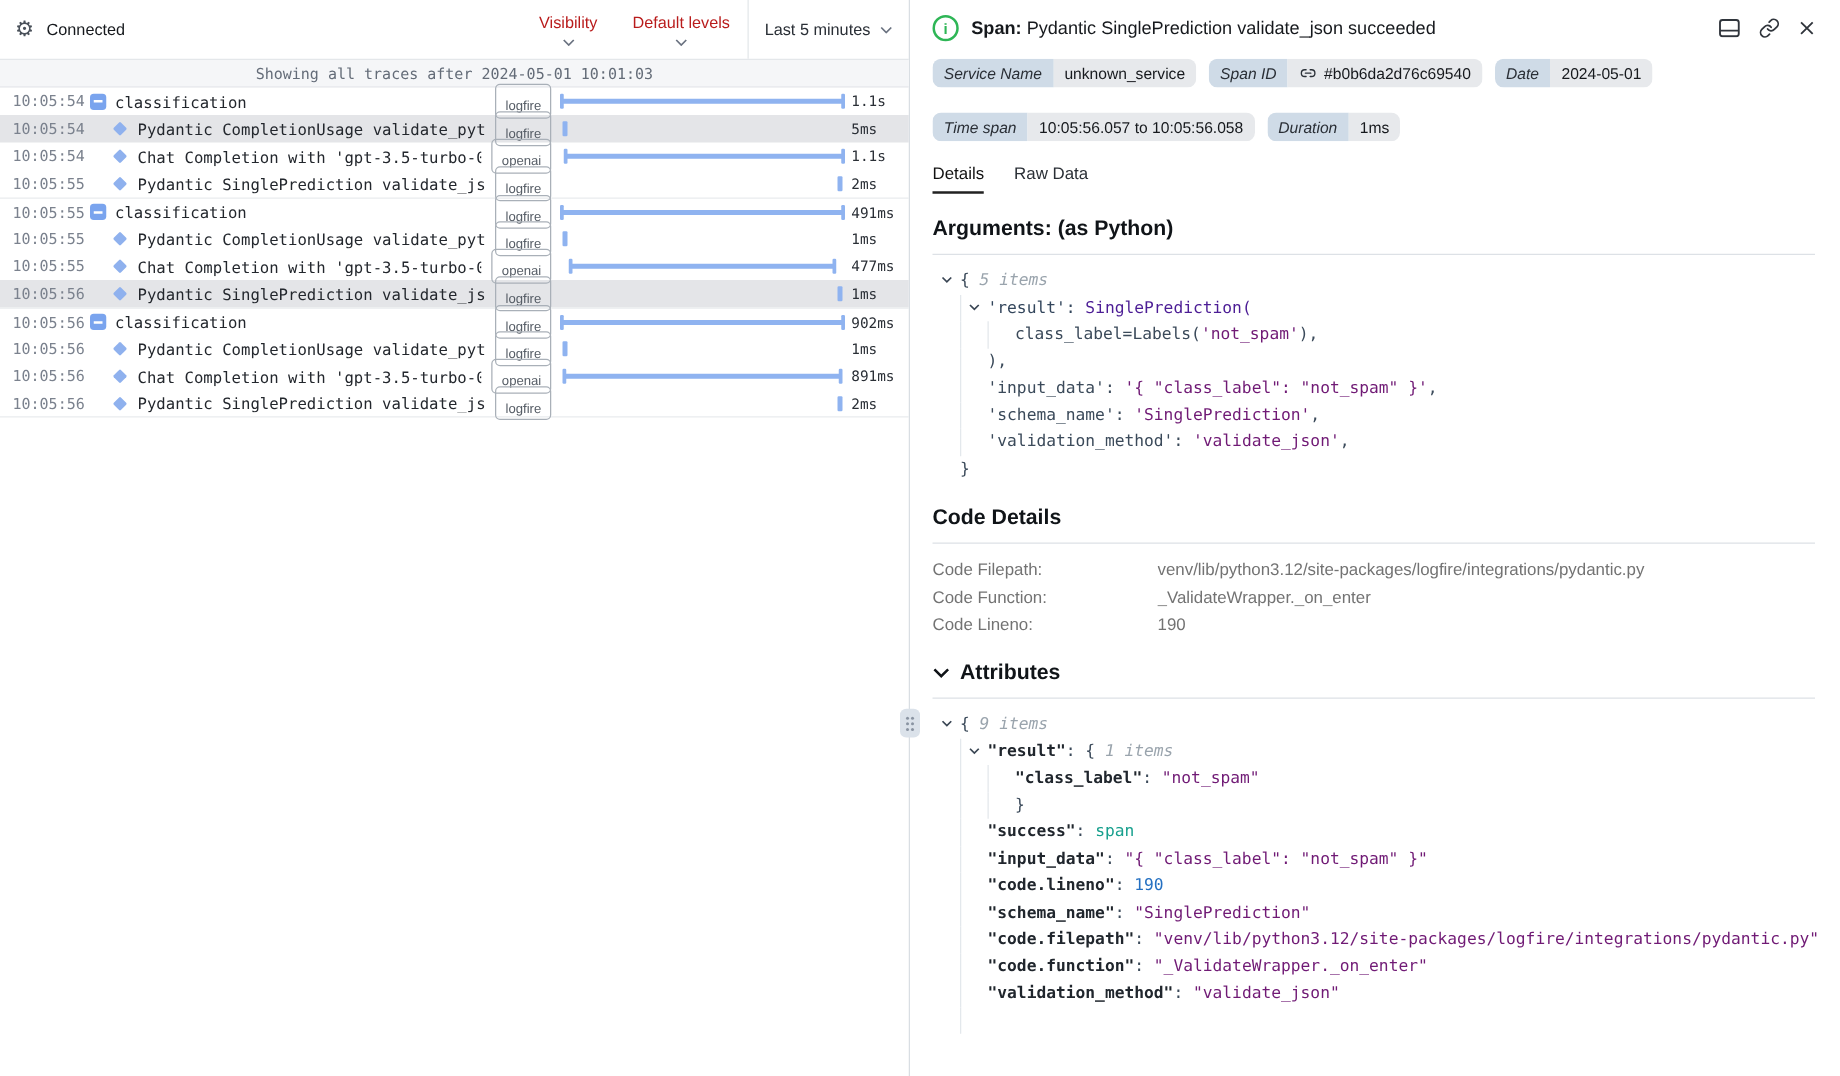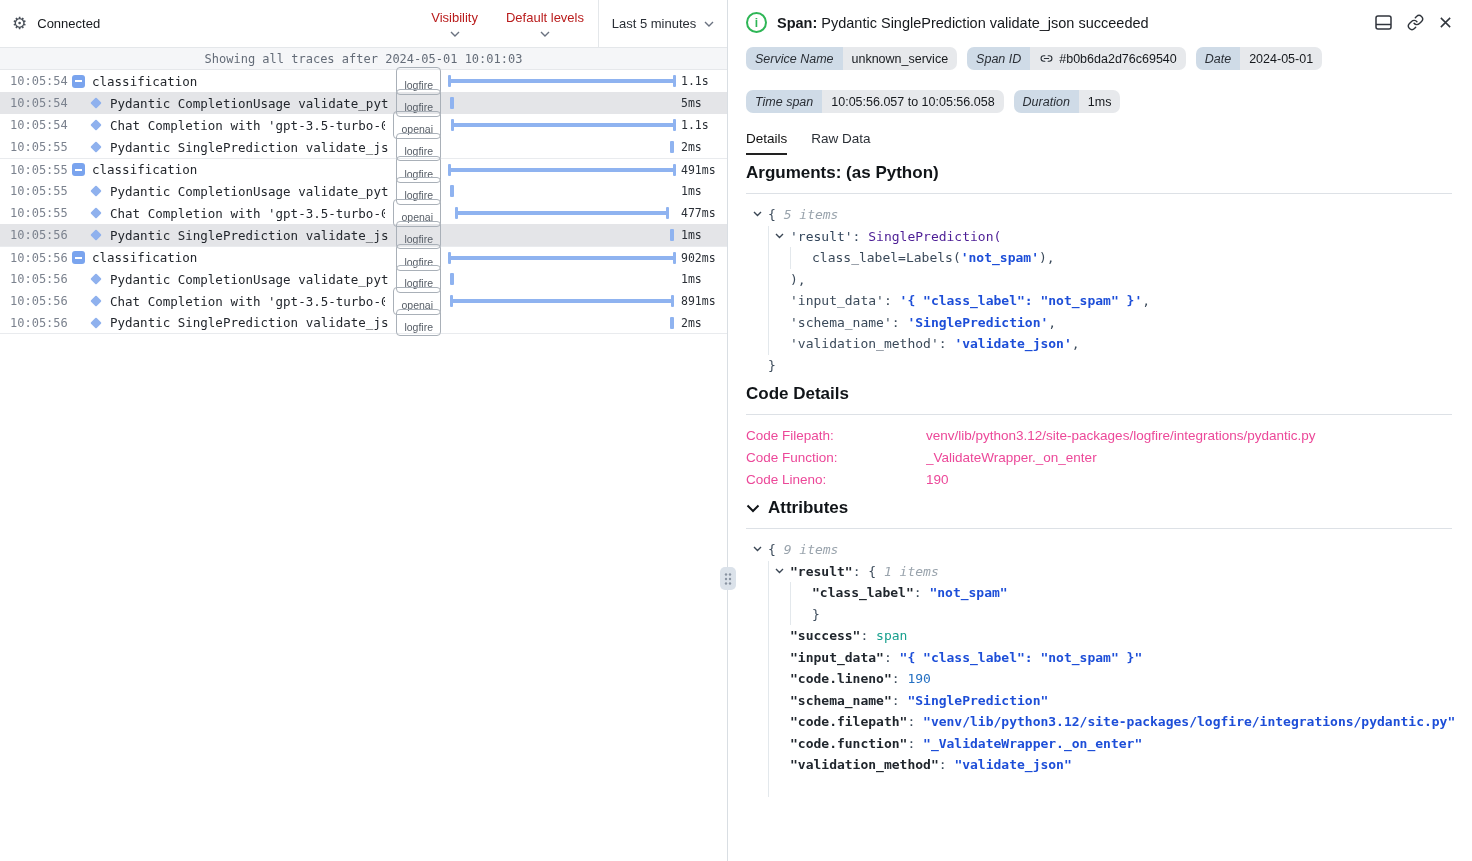--- a/index.html
+++ b/index.html
@@ -58,7 +58,7 @@
   .tab { font-size:13.5px; color:#2a2f36; padding-bottom:7px; cursor:pointer; }
   .tab.active { color:#111; border-bottom:2px solid #222; }
 
-  .sect-title { margin-top:8px; font-size:17px; font-weight:700; color:#101418; display:flex; align-items:center; gap:8px; }
+  .sect-title { margin-top:18px; font-size:17px; font-weight:700; color:#101418; display:flex; align-items:center; gap:8px; }
   .rule { border:none; border-top:1px solid #dde1e6; margin-top:10px; }
 
   .code { margin-top:10px; padding-left:22px; font-family:"DejaVu Sans Mono", monospace; font-size:13px; }

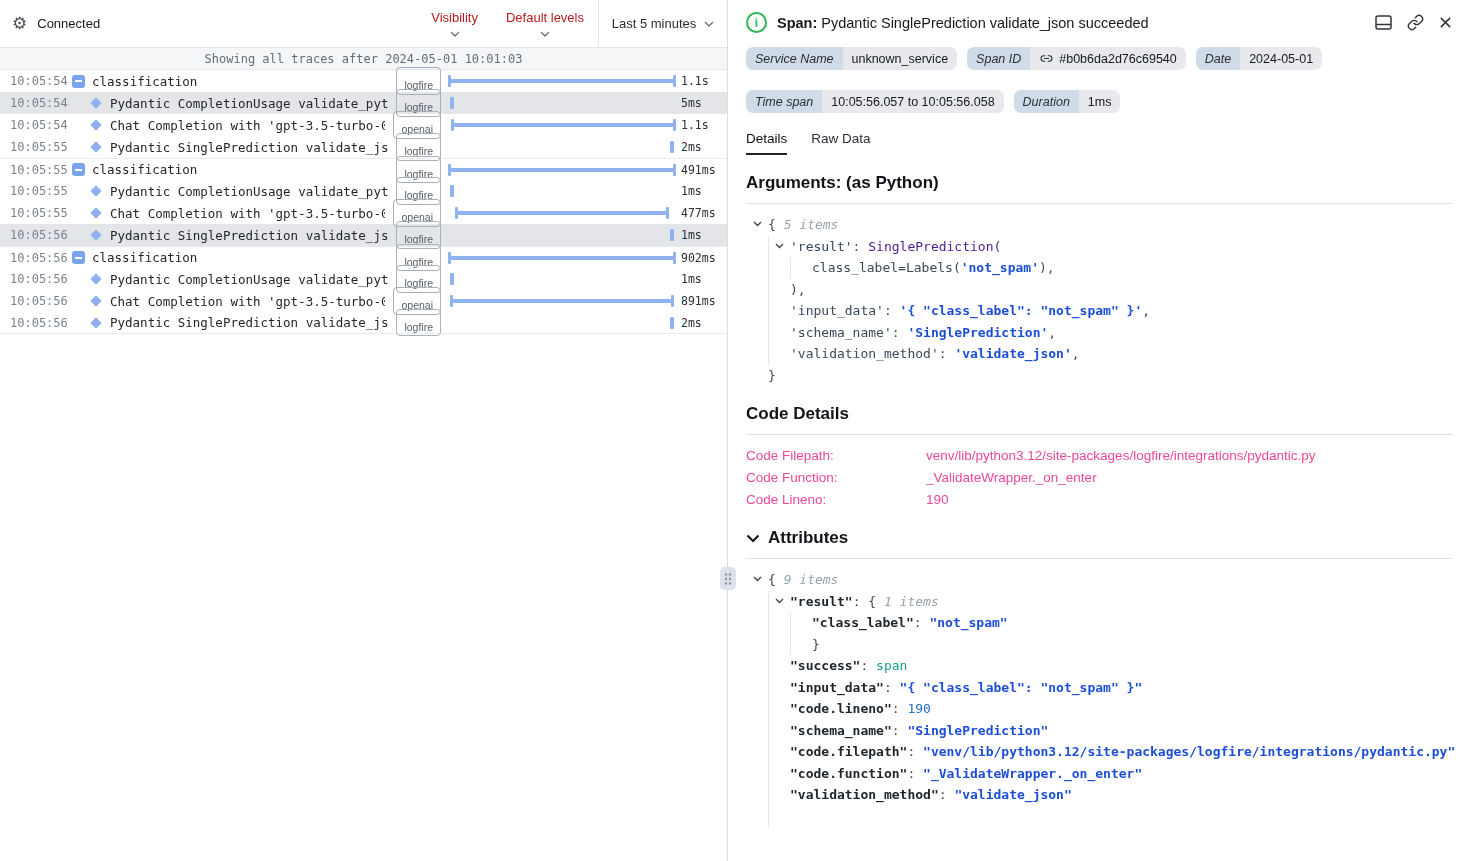--- a/index.html
+++ b/index.html
@@ -69,7 +69,7 @@
   .s-p { color:#3b4a5a; }
   .s-k { color:#33465c; }
   .s-c { color:#4c1d95; }
-  .s-s { color:#1d4ed8;font-weight:bold; }
+  .s-s { color:#701a75; }
   .s-m { color:#9aa4ad; font-style:italic; }
   .s-jk { color:#20262d; font-weight:600; }
   .s-b { color:#18a08e; }

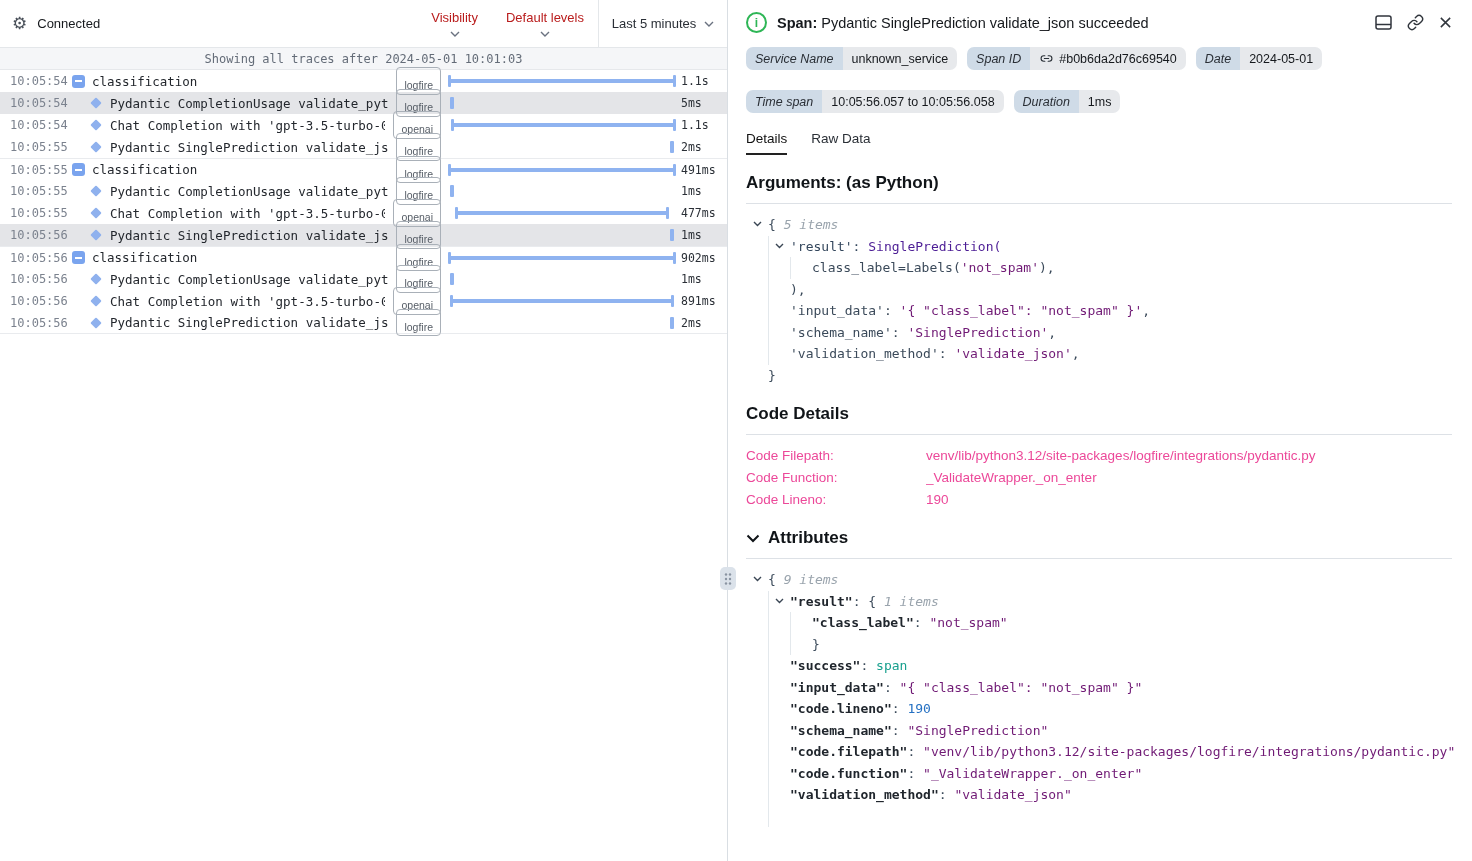--- a/index.html
+++ b/index.html
@@ -76,7 +76,7 @@
   .s-n { color:#2470c2; }
 
   .cd-grid { margin-top:9px; }
-  .cd-row { display:flex; height:22px; align-items:center; font-size:13.5px; color:#ec4899; }
+  .cd-row { display:flex; height:22px; align-items:center; font-size:13.5px; color:#737373; }
   .cd-label { width:180px; flex:0 0 180px; }
   .cd-value { flex:1; white-space:nowrap; overflow:hidden; }
 

